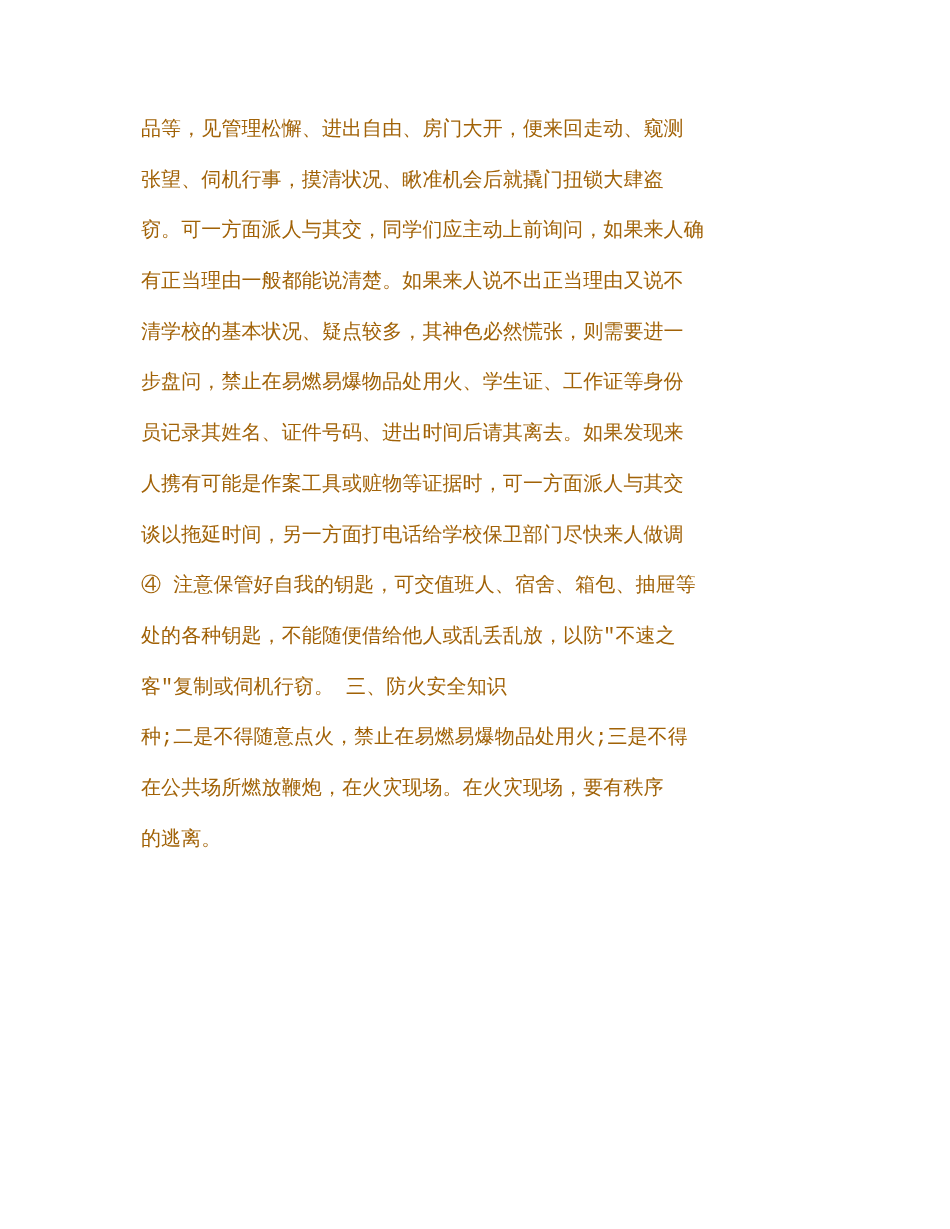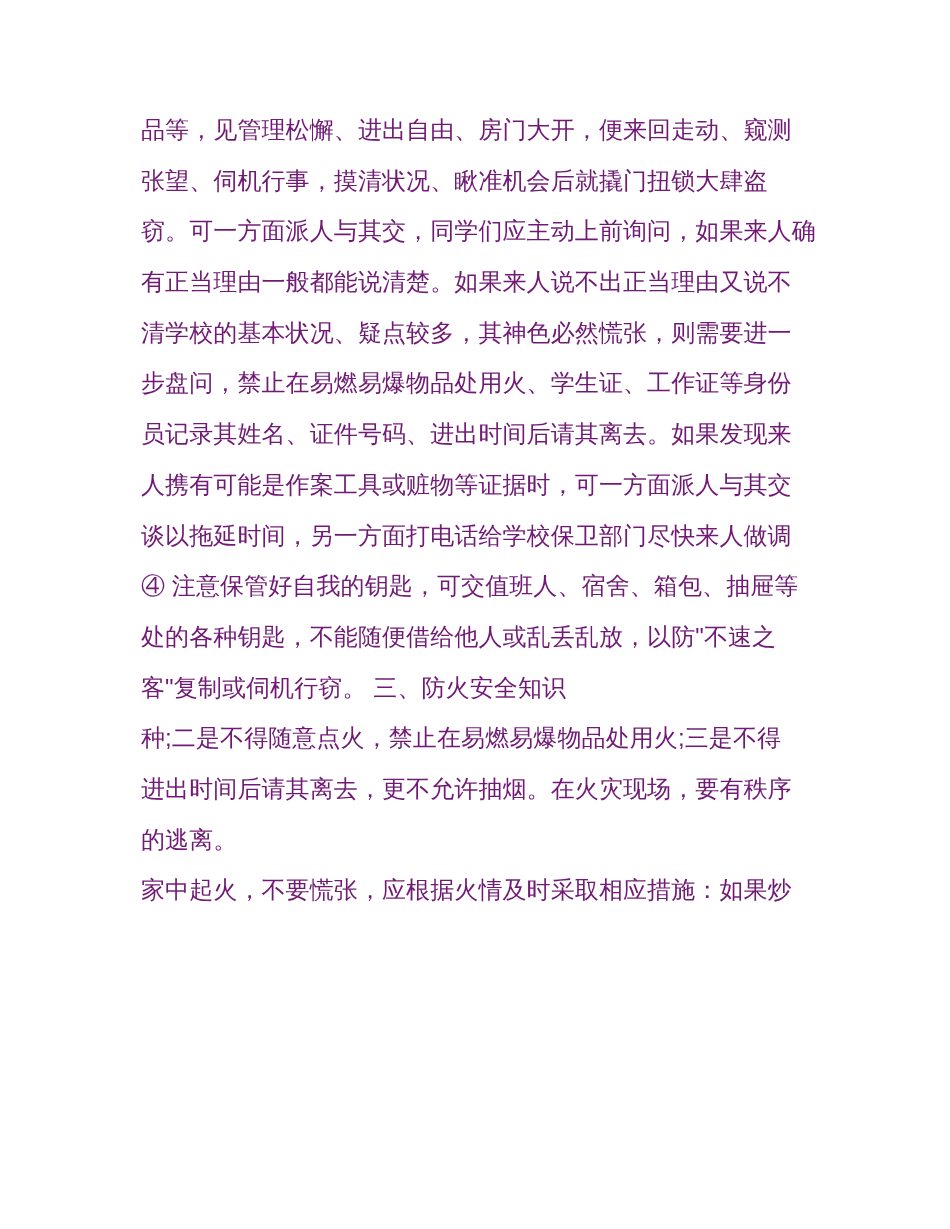--- a/index.html
+++ b/index.html
@@ -18,10 +18,10 @@
       left: 141px;
       top: 105px;
       width: 672px;
-      font-family: Liberation Sans, sans-serif;
-      font-size: 24px;
+      font-family: Liberation Mono, monospace;
+      font-size: 20px;
       line-height: 50.7px;
-      color: #701a75;
+      color: #a16207;
     }
     .line {
       display: block;

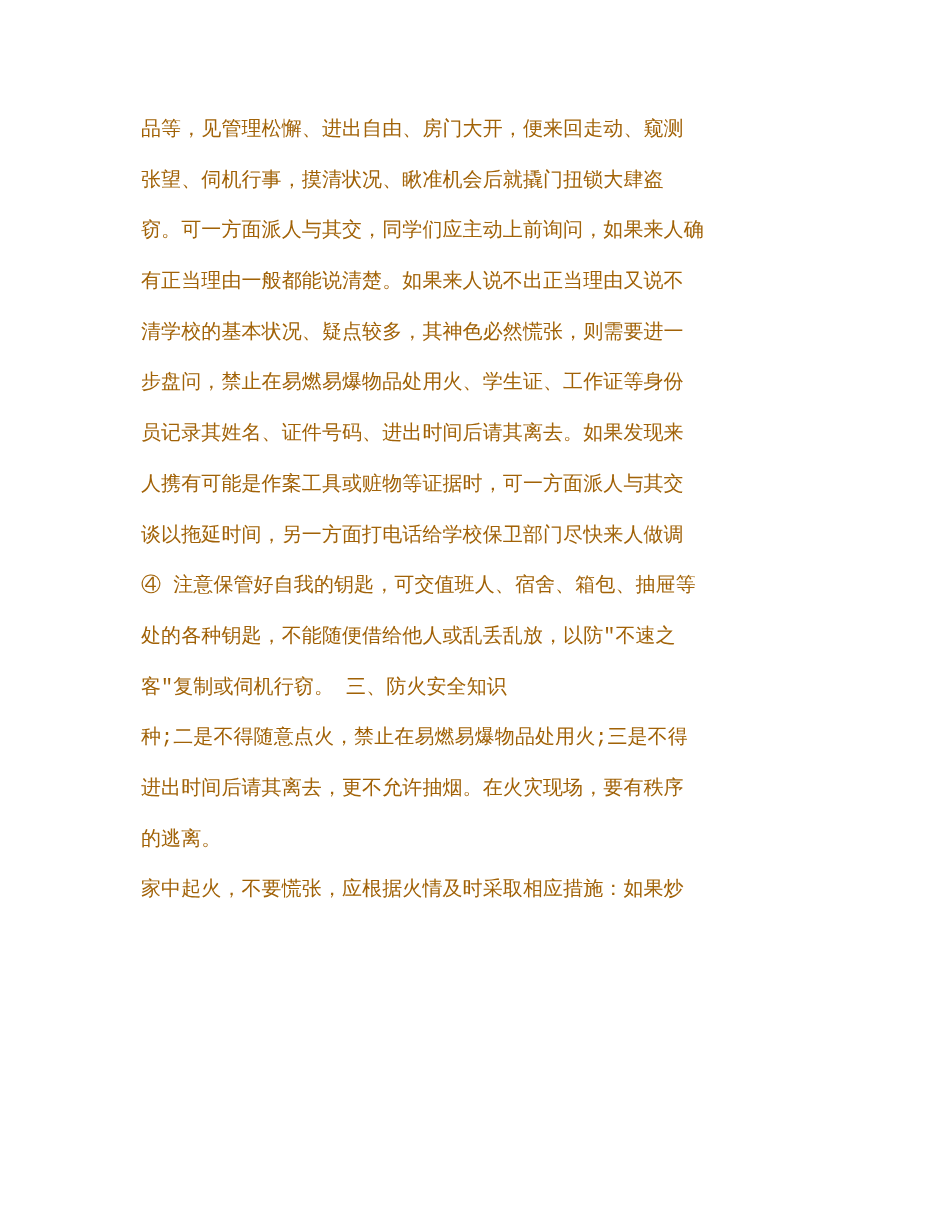--- a/index.html
+++ b/index.html
@@ -47,7 +47,7 @@
   <span class="line">处的各种钥匙，不能随便借给他人或乱丢乱放，以防"不速之</span>
   <span class="line">客"复制或伺机行窃。 三、防火安全知识</span>
   <span class="line">种;二是不得随意点火，禁止在易燃易爆物品处用火;三是不得</span>
-  <span class="line">进出时间后请其离去，更不允许抽烟。在火灾现场，要有秩序</span>
+  <span class="line">在公共场所燃放鞭炮，在火灾现场。在火灾现场，要有秩序</span>
   <span class="line">的逃离。</span>
   <span class="line">家中起火，不要慌张，应根据火情及时采取相应措施：如果炒</span>
 </div>

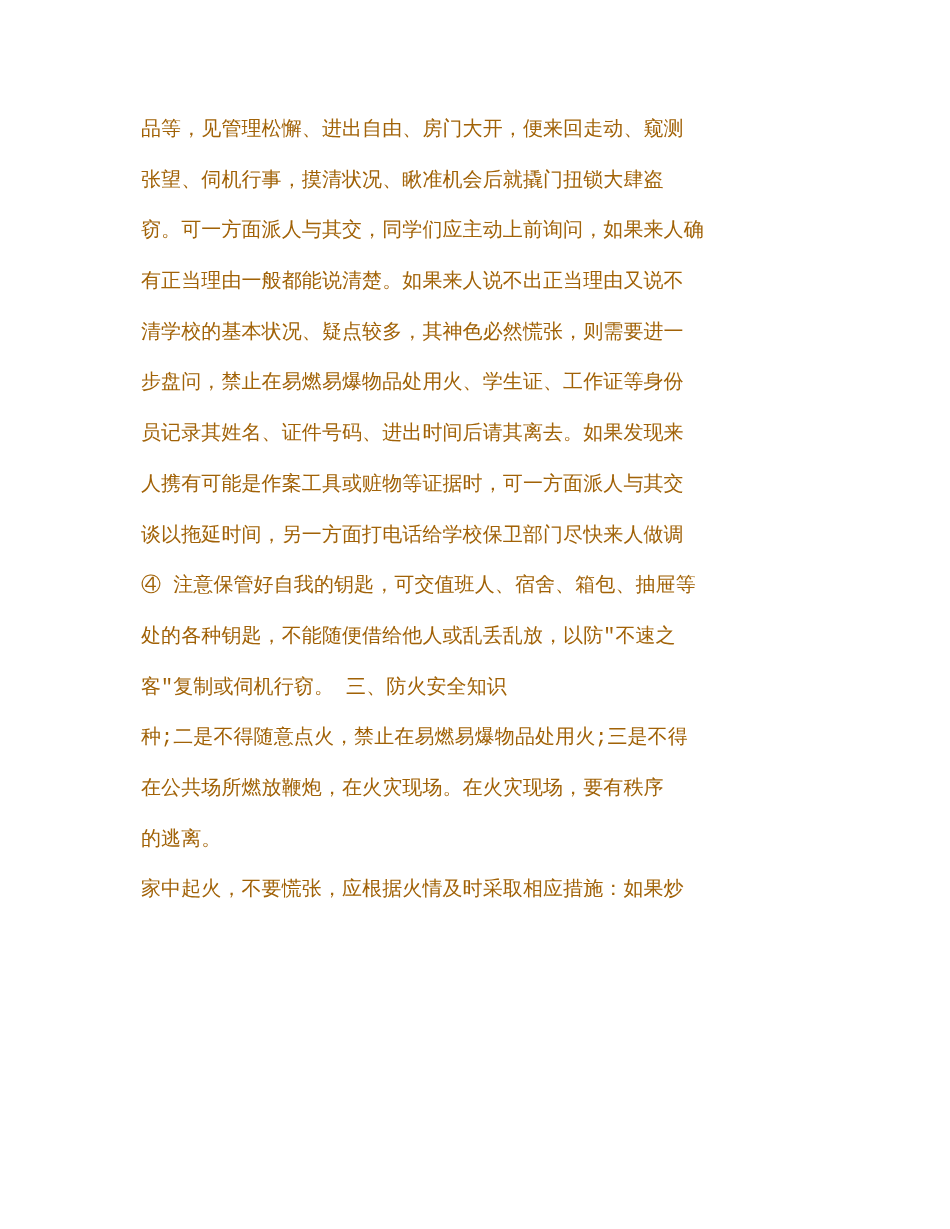--- a/index.html
+++ b/index.html
@@ -49,7 +49,6 @@
   <span class="line">种;二是不得随意点火，禁止在易燃易爆物品处用火;三是不得</span>
   <span class="line">在公共场所燃放鞭炮，在火灾现场。在火灾现场，要有秩序</span>
   <span class="line">的逃离。</span>
-  <span class="line">家中起火，不要慌张，应根据火情及时采取相应措施：如果炒</span>
 </div>
 
 </body></html>

